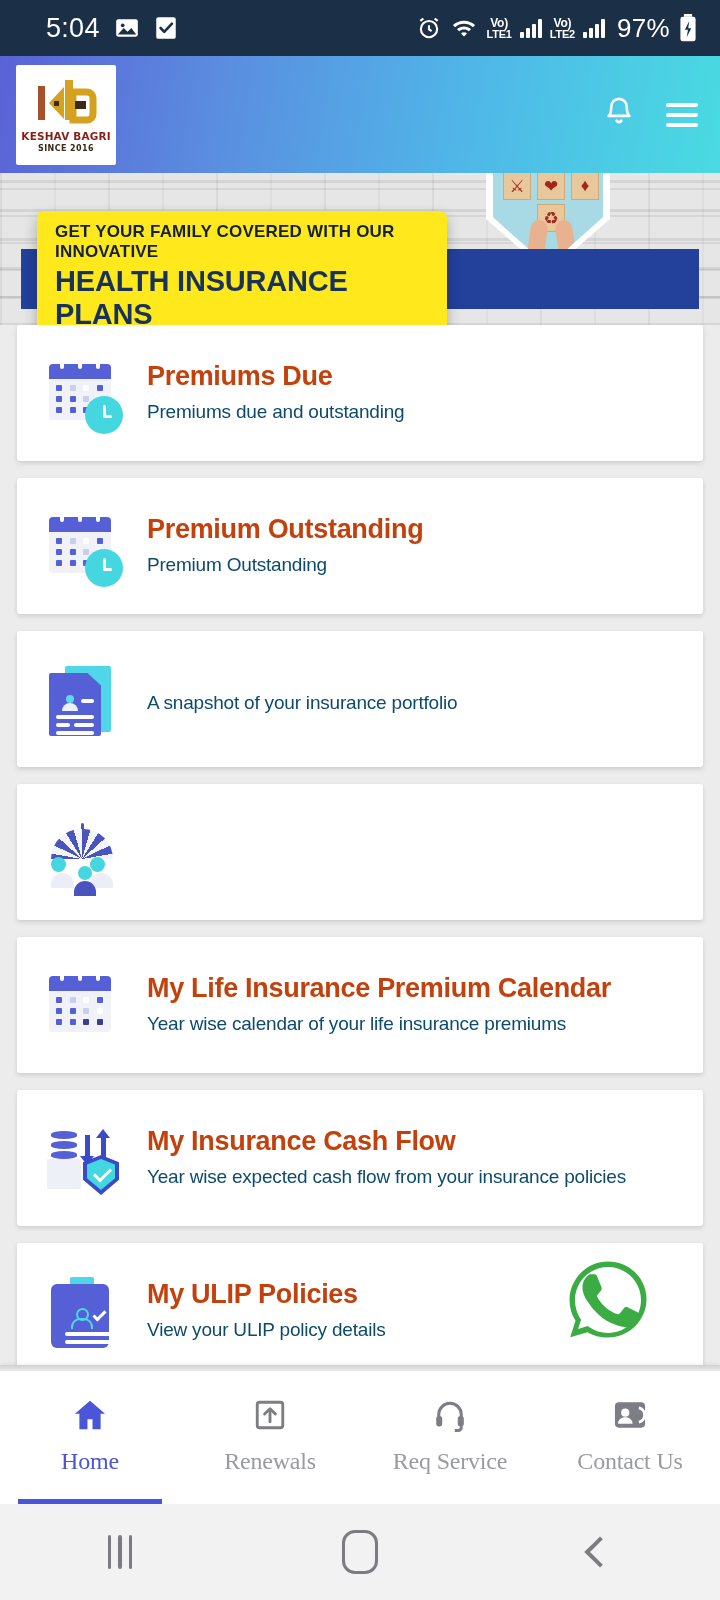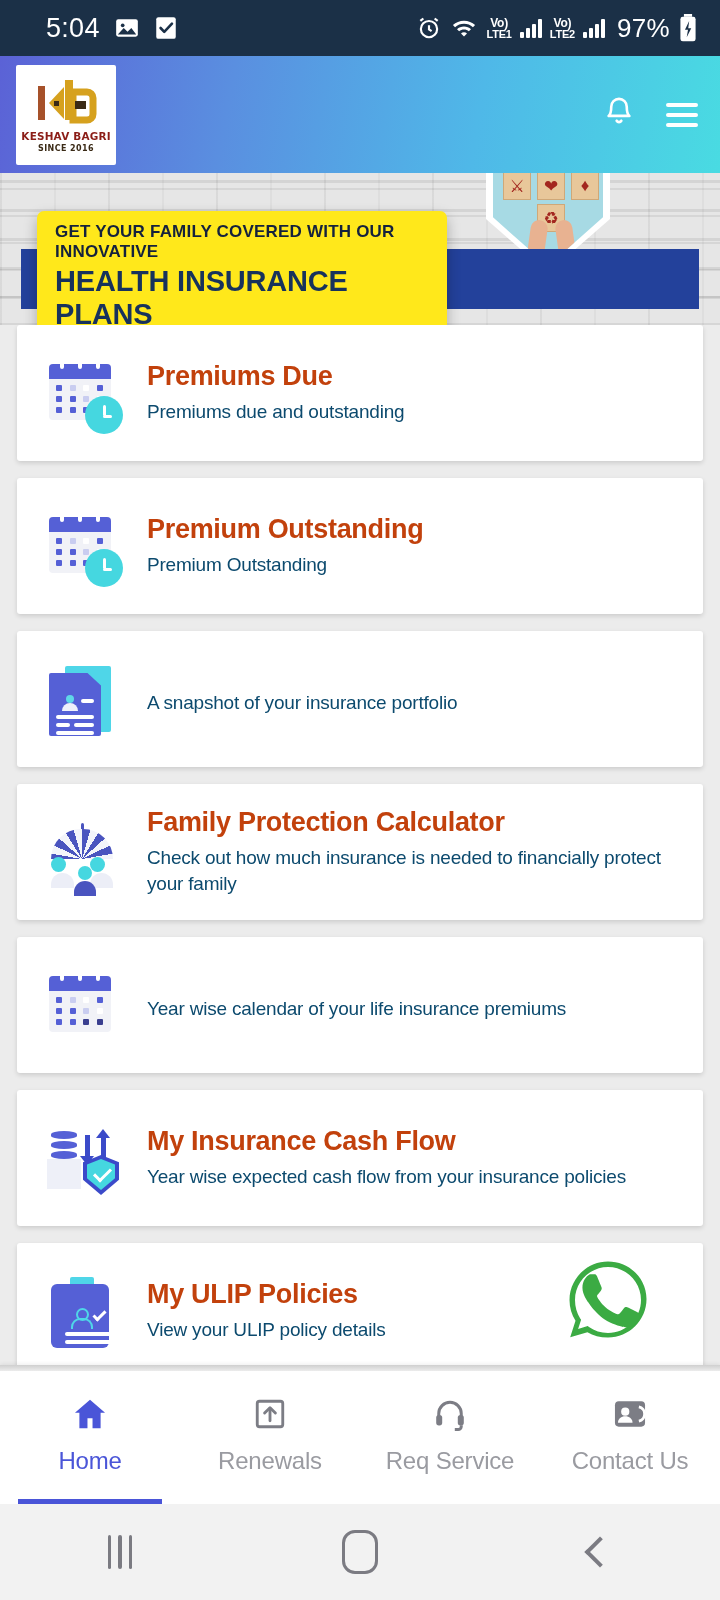--- a/index.html
+++ b/index.html
@@ -425,10 +425,6 @@
             </span>
         </div>
       </div>
-      <div class="txt">
-        <div class="title">Family Protection Calculator</div>
-        <div class="desc">Check out how much insurance is needed to financially protect your family</div>
-      </div>
     </div>
 
     <div class="card">

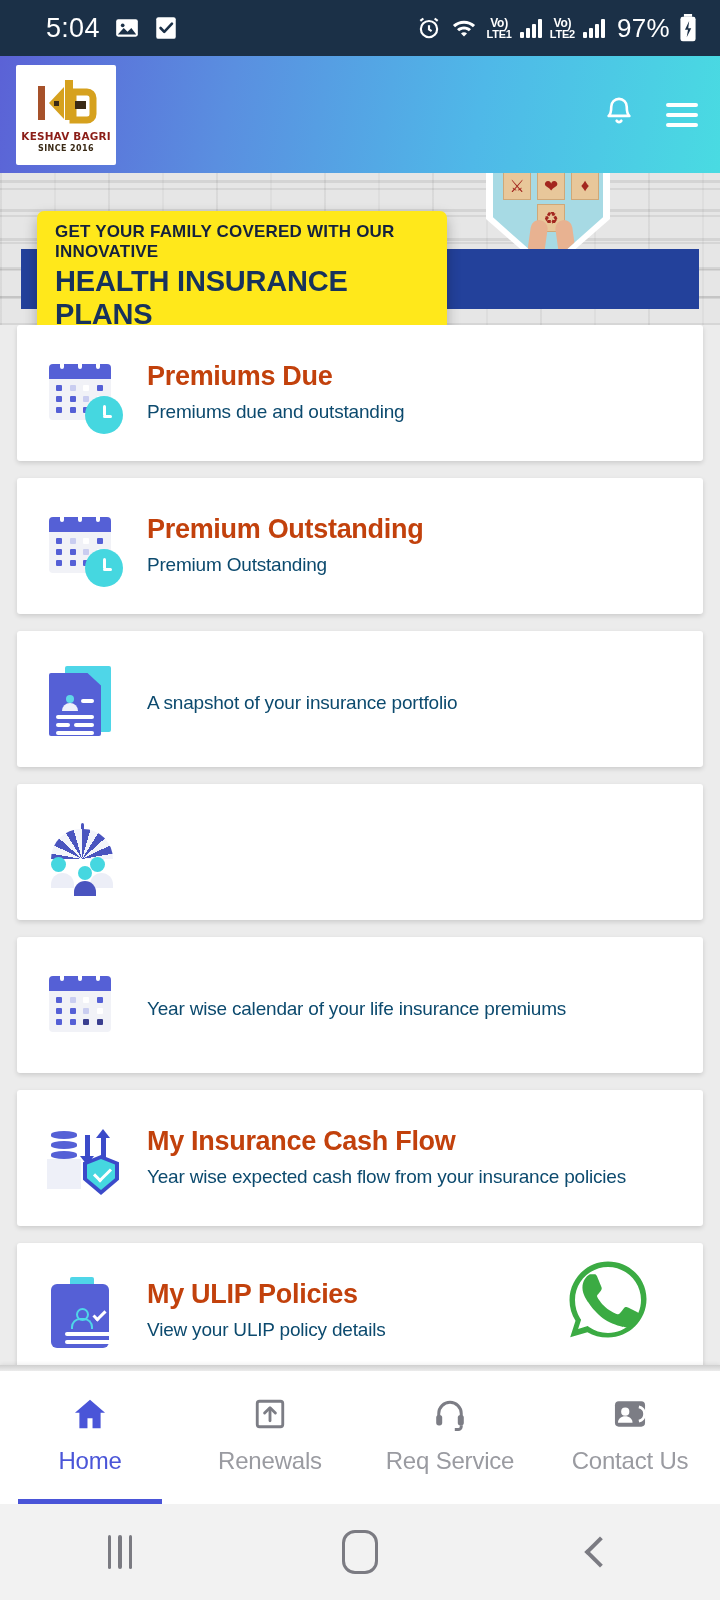--- a/index.html
+++ b/index.html
@@ -451,6 +451,7 @@
         </div>
       </div>
       <div class="txt">
+        <div class="title">My Life Insurance Premium Calendar</div>
         <div class="desc">Year wise calendar of your life insurance premiums</div>
       </div>
     </div>

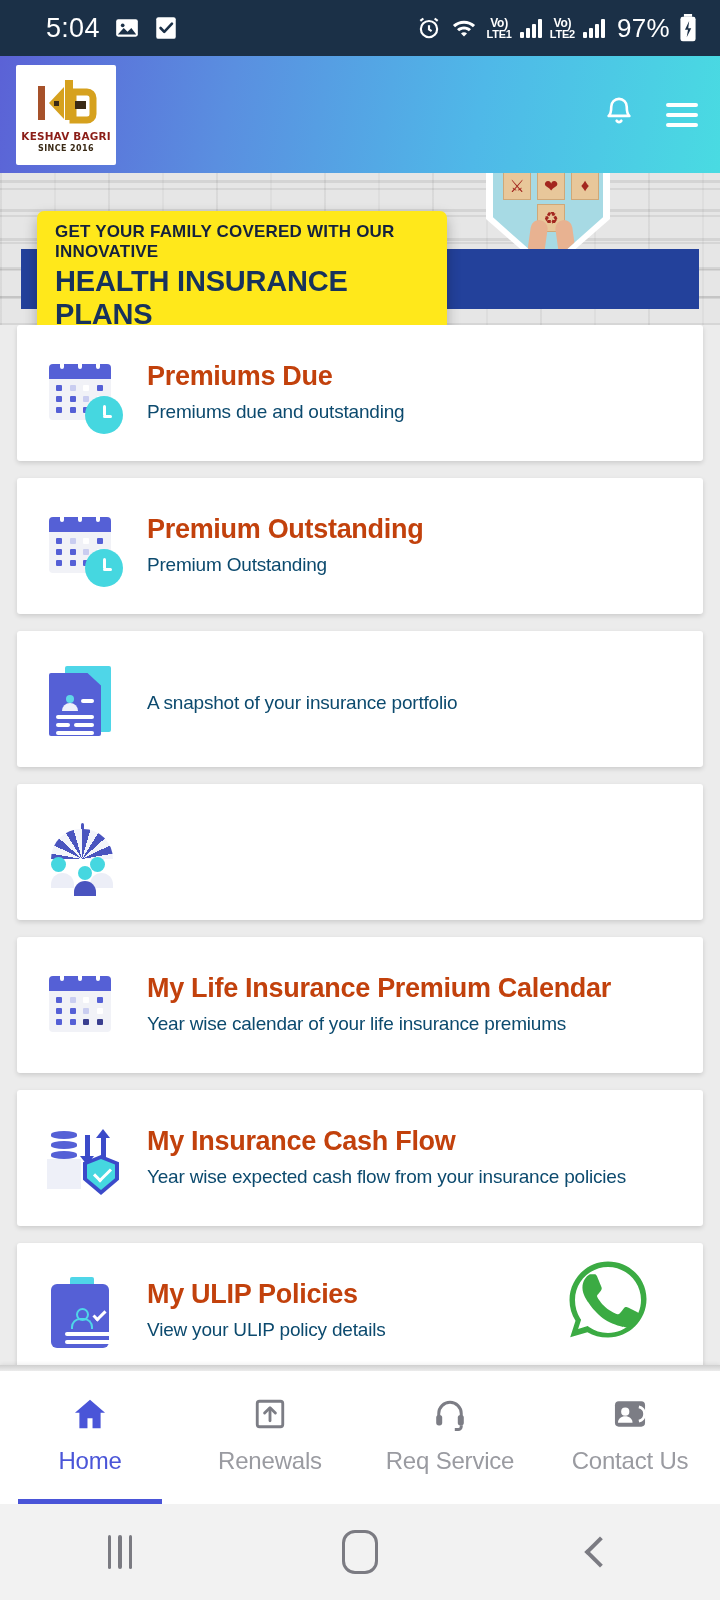--- a/index.html
+++ b/index.html
@@ -187,7 +187,7 @@
   
   .bottomnav{
     position:absolute; left:0; right:0; bottom:96px; height:139px; background:#fff;
-    display:flex; align-items:flex-end; box-shadow:0 -1px 4px rgba(0,0,0,.07);
+    display:flex; align-items:flex-end; box-shadow:0 -1px 4px rgba(0,0,0,.07);font-family:Liberation Serif, serif;
   }
   .navitem{ flex:1; display:flex; flex-direction:column; align-items:center; gap:13px; position:relative; height:100%;
             justify-content:center; }

